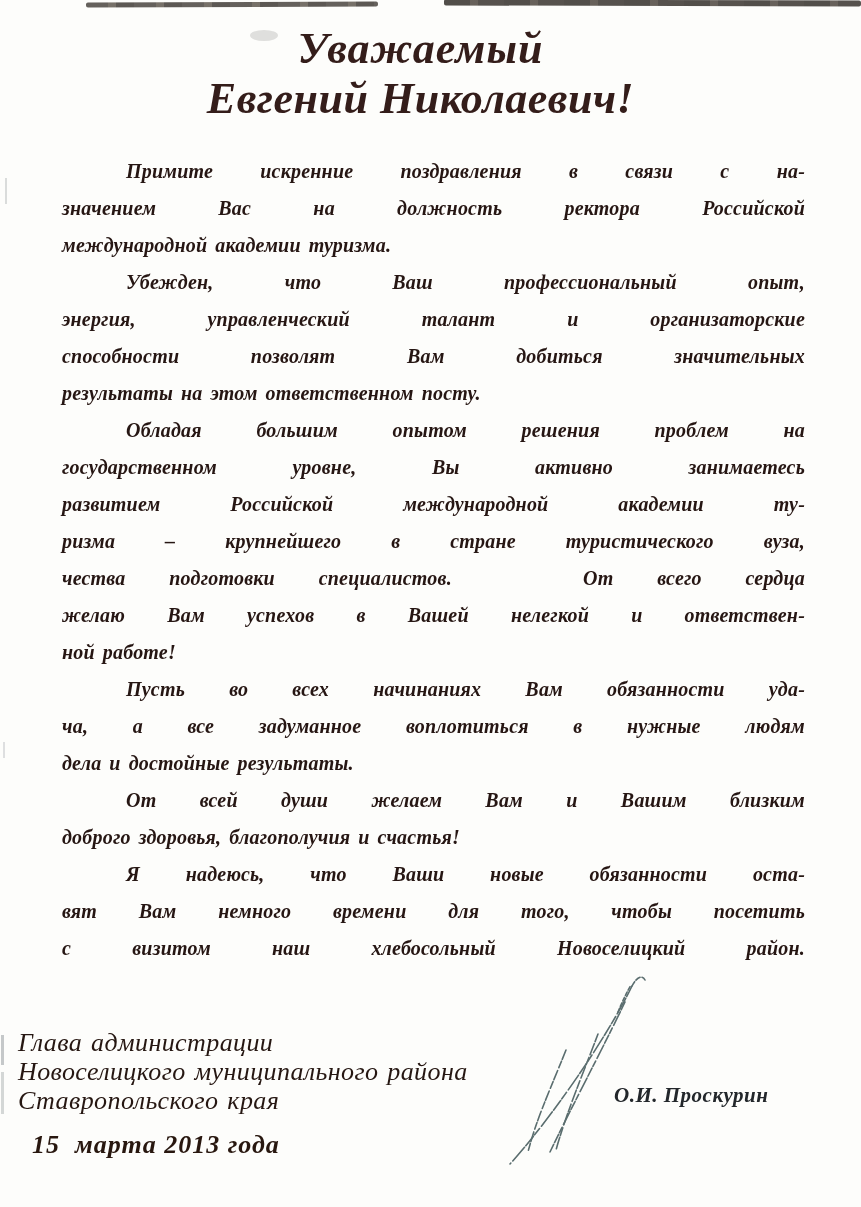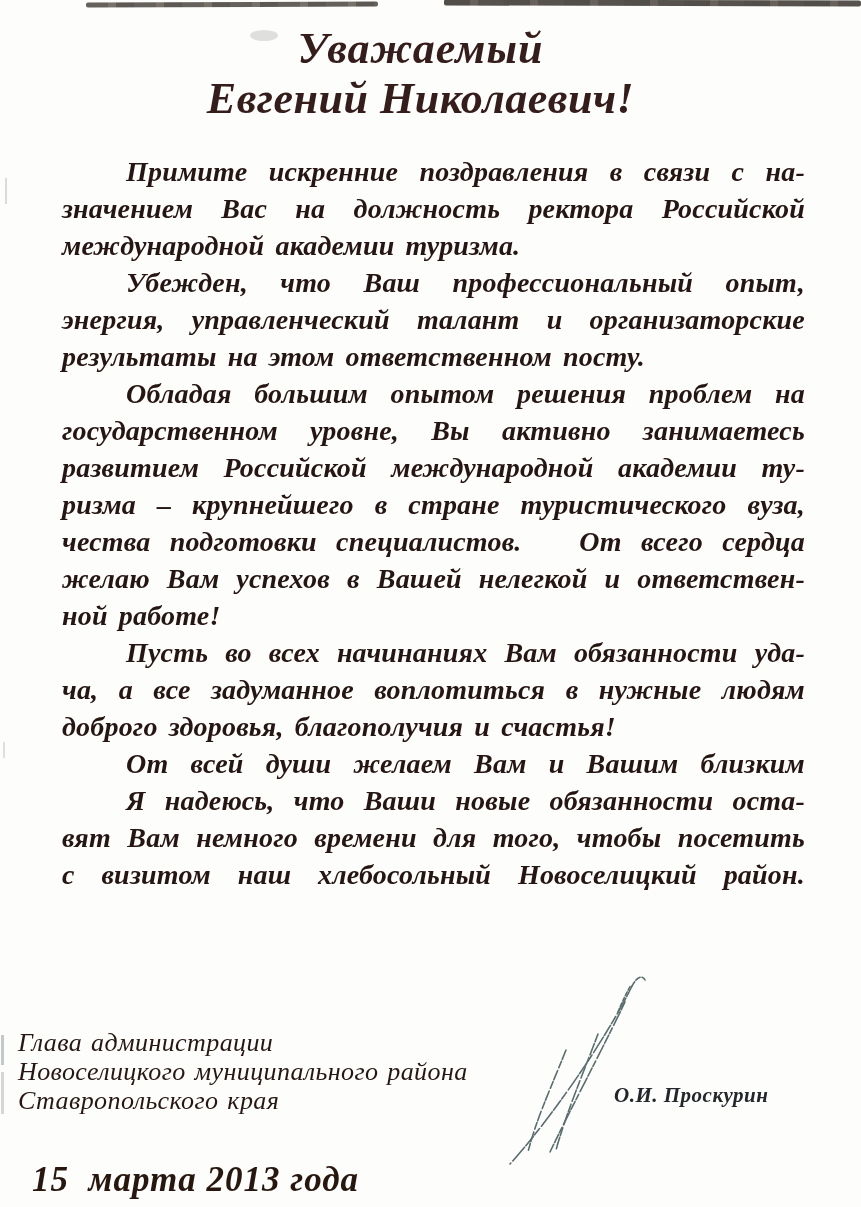--- a/index.html
+++ b/index.html
@@ -44,7 +44,7 @@
   
   .letter-body{
     margin:29px 56px 0 62px;
-    font-size:28px;line-height:37px;
+    font-size:20px;line-height:37px;
     font-weight:bold;font-style:italic;
     color:#261613;
   }

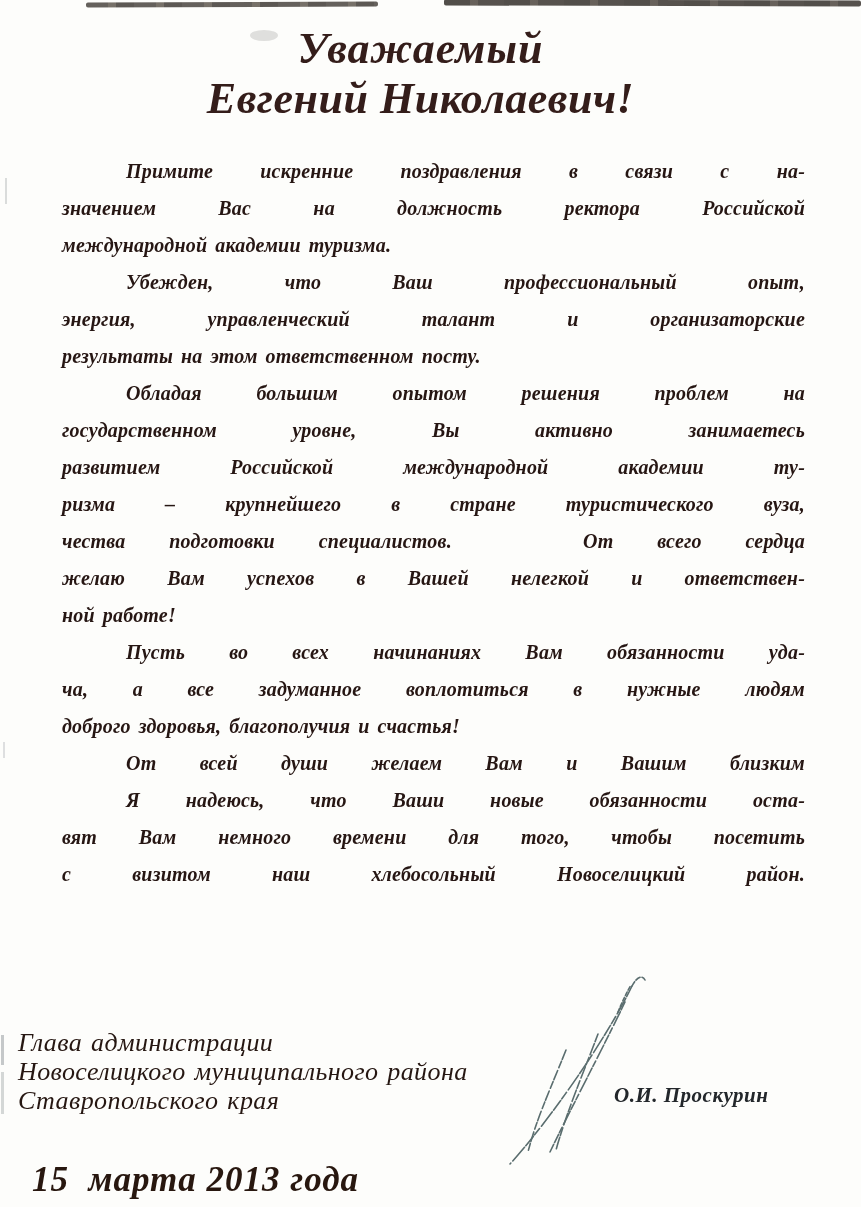--- a/index.html
+++ b/index.html
@@ -104,6 +104,7 @@
       <div class="para">
         <div class="line first">Убежден, что Ваш профессиональный опыт,</div>
         <div class="line">энергия, управленческий талант и организаторские</div>
+        <div class="line">способности позволят Вам добиться значительных</div>
         <div class="line endline">результаты на этом ответственном посту.</div>
       </div>
       <div class="para">

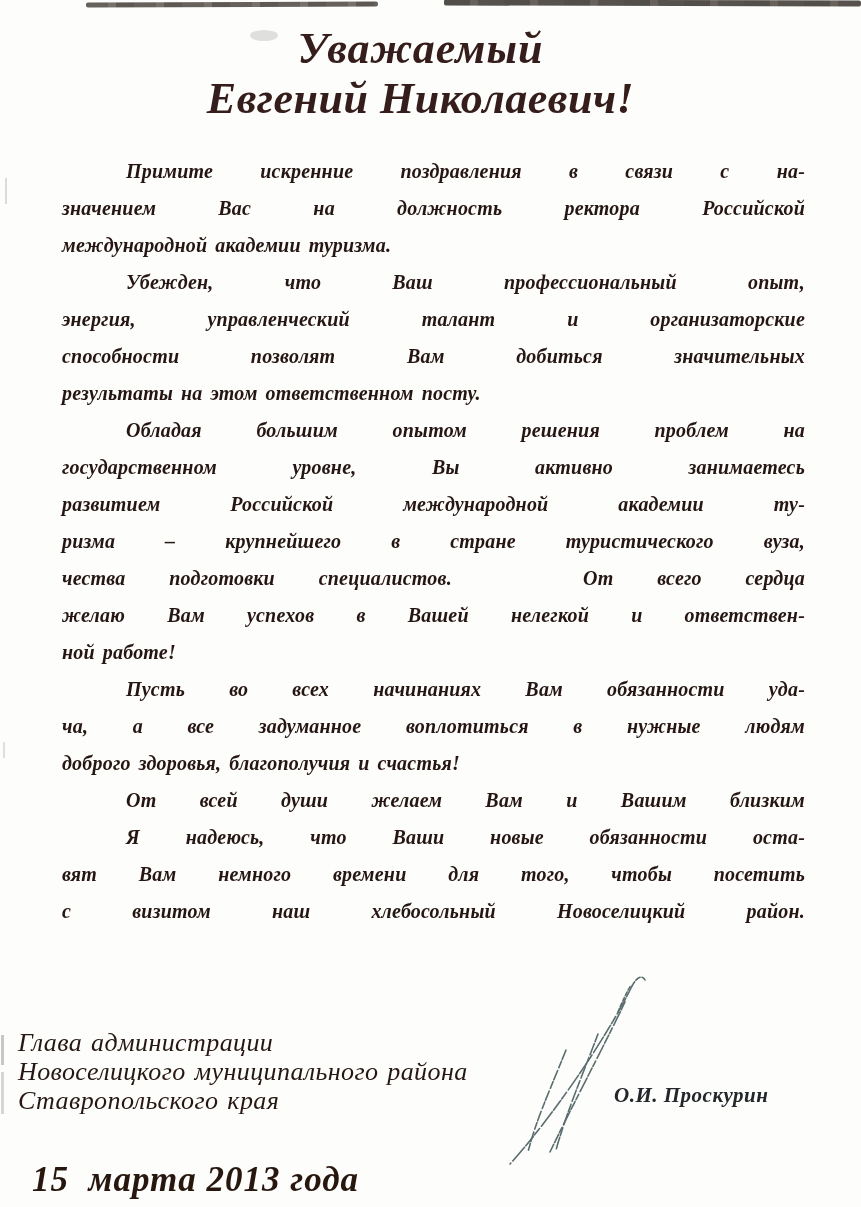--- a/index.html
+++ b/index.html
@@ -119,6 +119,7 @@
       <div class="para">
         <div class="line first">Пусть во всех начинаниях Вам обязанности уда-</div>
         <div class="line">ча, а все задуманное воплотиться в нужные людям</div>
+        <div class="line endline">дела и достойные результаты.</div>
       </div>
       <div class="para">
         <div class="line endline">доброго здоровья, благополучия и счастья!</div>

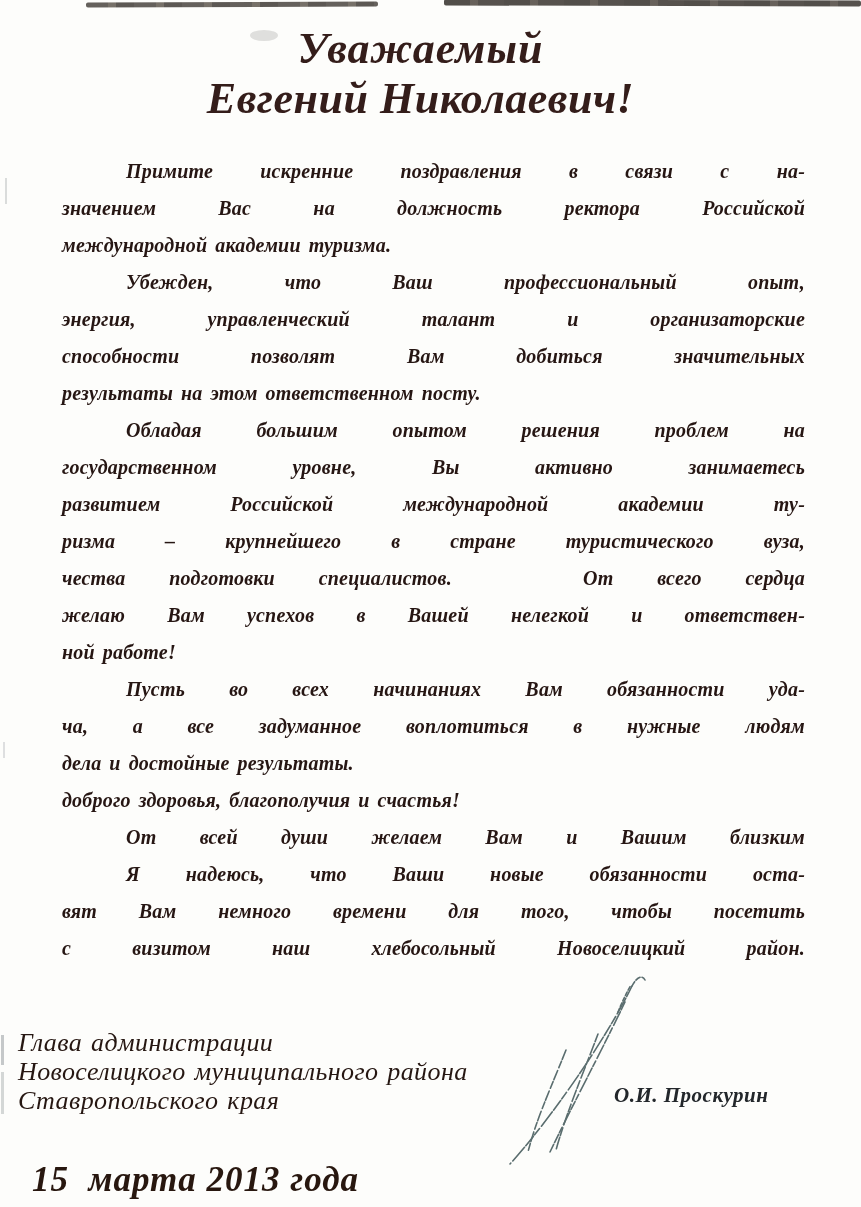--- a/index.html
+++ b/index.html
@@ -122,8 +122,8 @@
         <div class="line endline">дела и достойные результаты.</div>
       </div>
       <div class="para">
+        <div class="line first">От всей души желаем Вам и Вашим близким</div>
         <div class="line endline">доброго здоровья, благополучия и счастья!</div>
-        <div class="line first">От всей души желаем Вам и Вашим близким</div>
       </div>
       <div class="para">
         <div class="line first">Я надеюсь, что Ваши новые обязанности оста-</div>

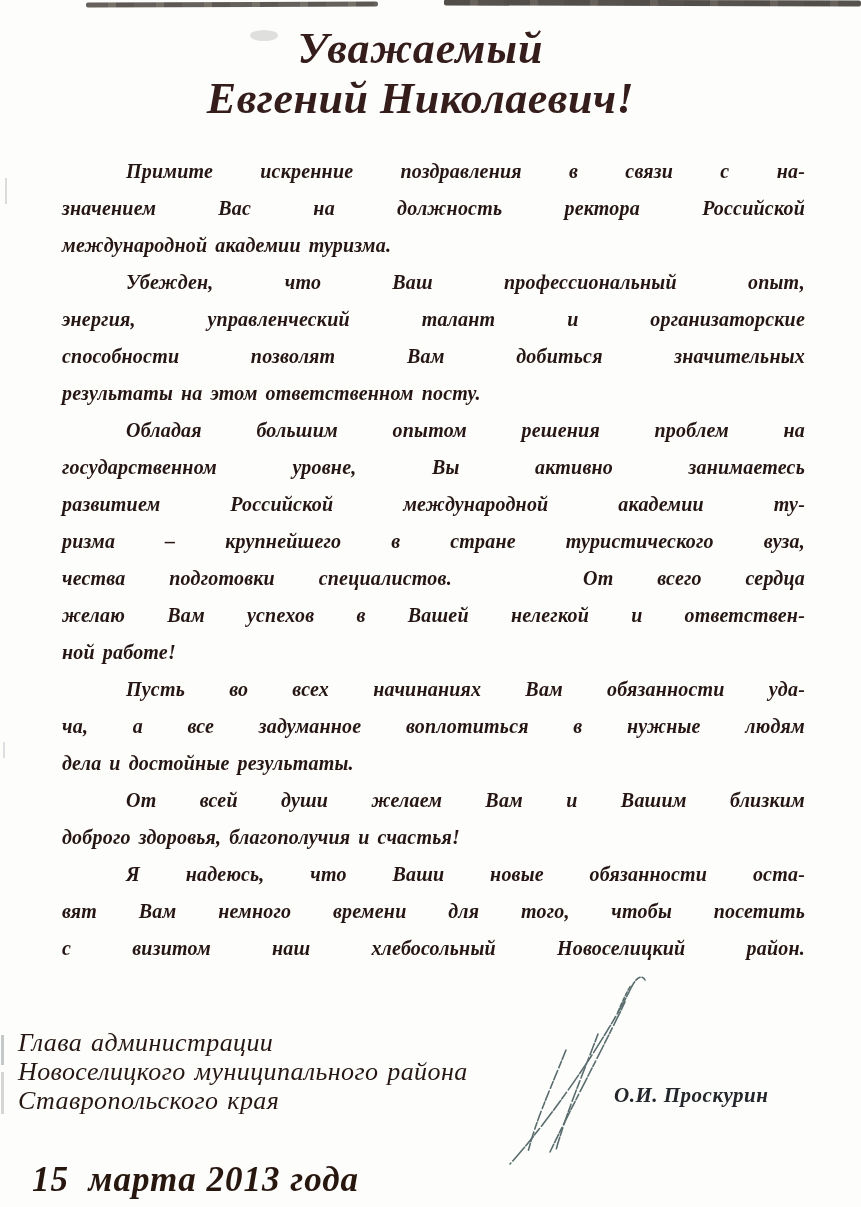--- a/index.html
+++ b/index.html
@@ -66,8 +66,8 @@
     white-space:nowrap;
   }
   .letter-date{
-    position:absolute;left:32px;top:1160px;
-    font-size:35px;font-weight:bold;font-style:italic;
+    position:absolute;left:32px;top:1130px;
+    font-size:26px;font-weight:bold;font-style:italic;
     color:#28170f;letter-spacing:1px;white-space:nowrap;
   }
   .signer-name{

